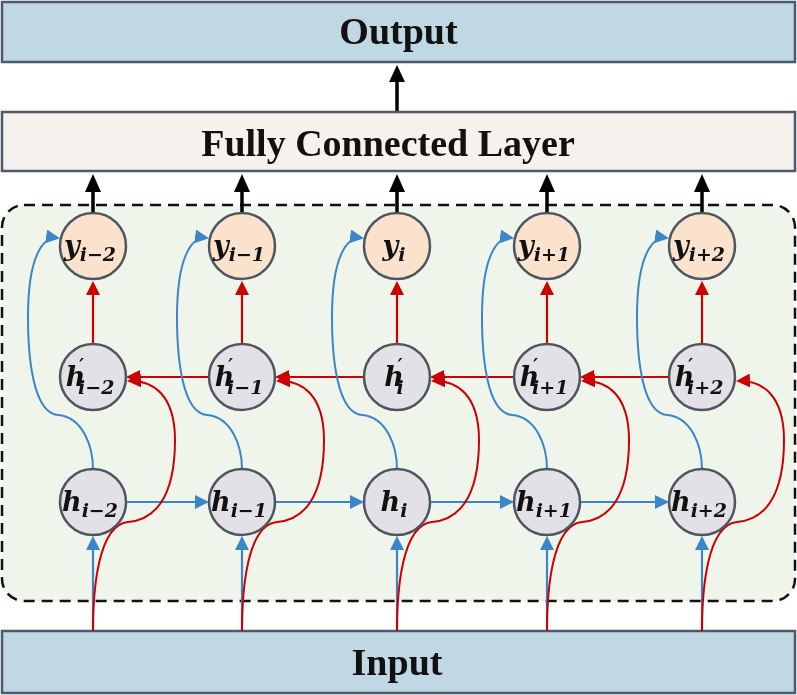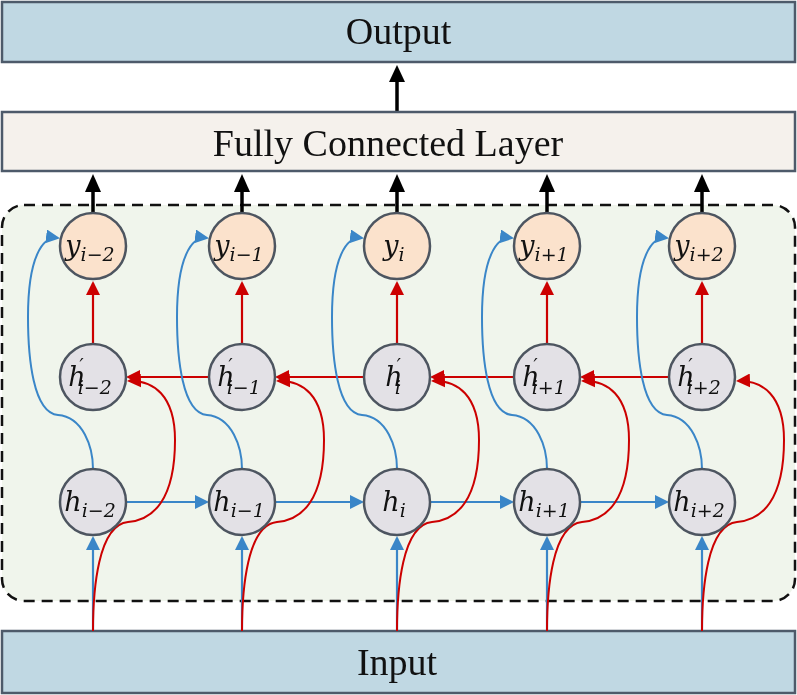--- a/index.html
+++ b/index.html
@@ -3,7 +3,7 @@
 <meta charset="utf-8">
 <style>
   html, body { margin: 0; padding: 0; background: #ffffff; }
-  #canvas { position: relative; width: 797px; height: 695px; overflow: hidden; }
+  #canvas { position: relative; width: 797px; height: 695px; overflow: hidden; font-weight: bold; }
   svg { position: absolute; left: 0; top: 0; }
   .box-label { font-family: "Liberation Serif", serif; font-size: 38px; fill: #111; }
   .node-label { font-family: "DejaVu Serif", serif; font-style: italic; fill: #111; }

